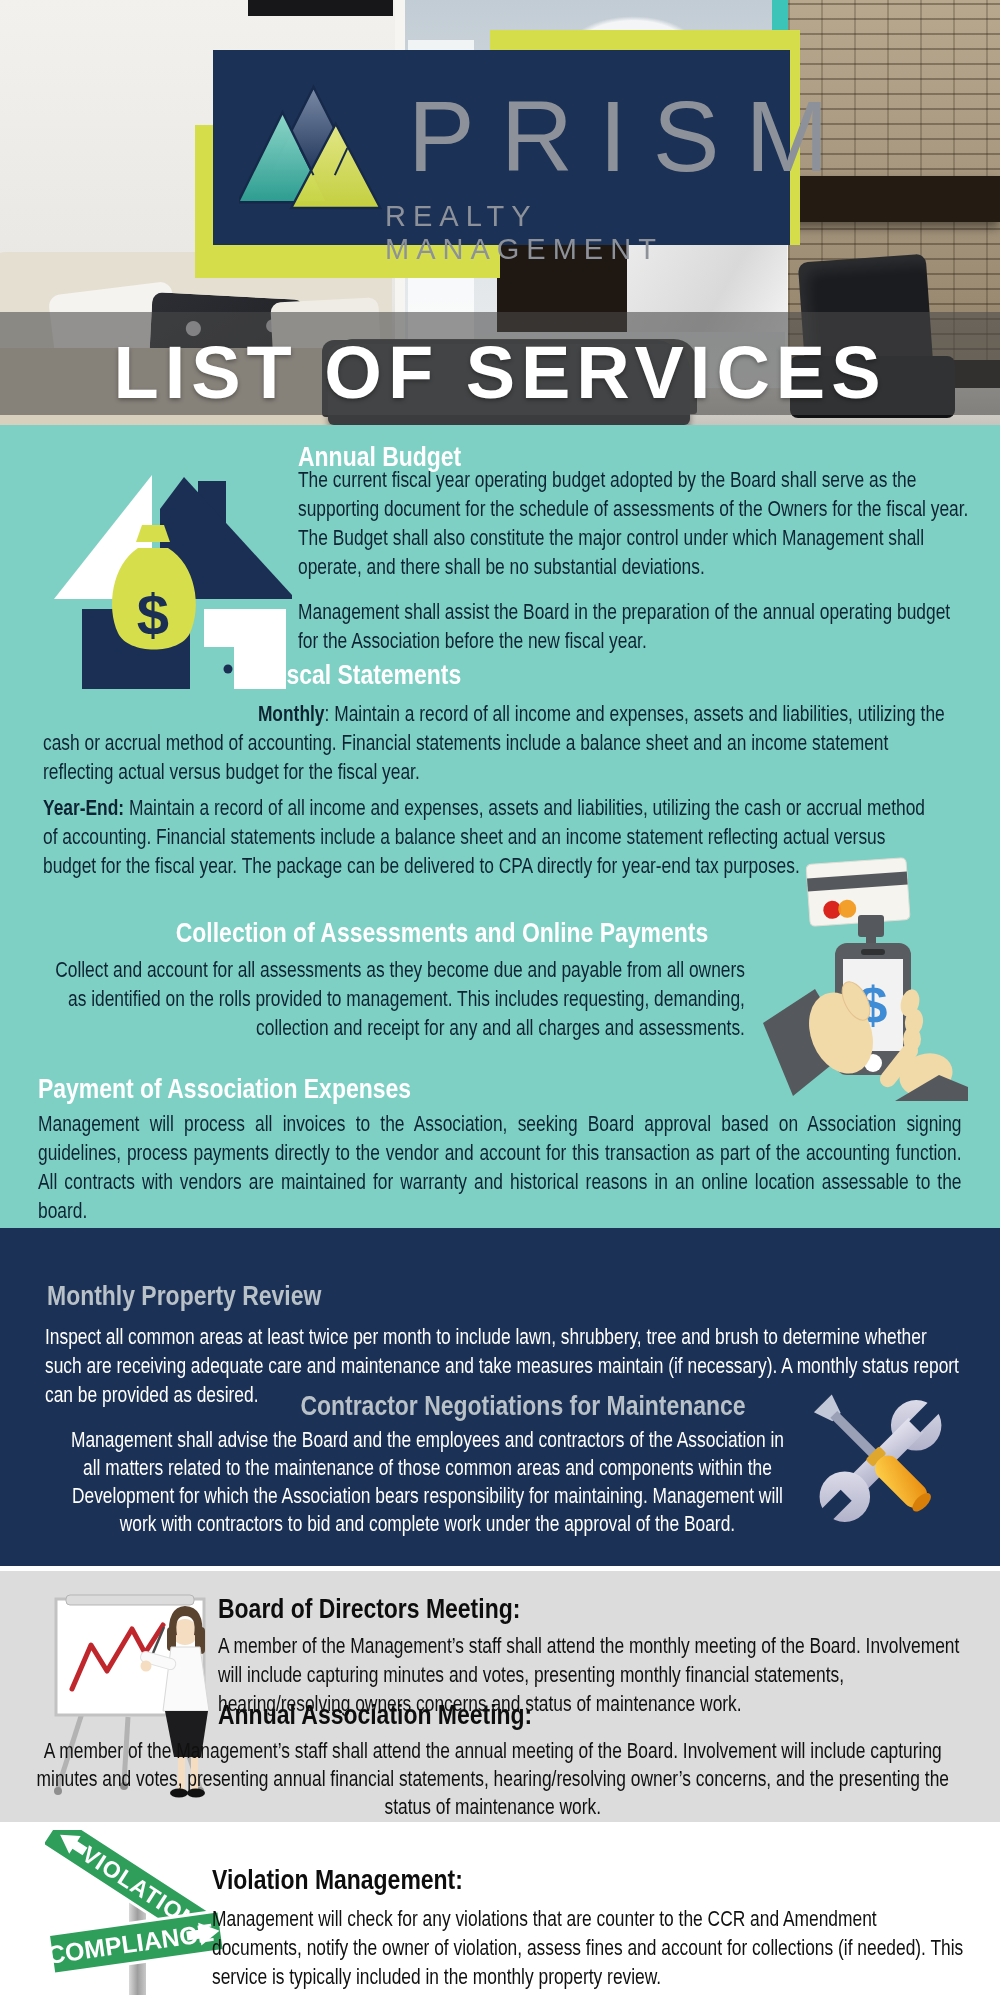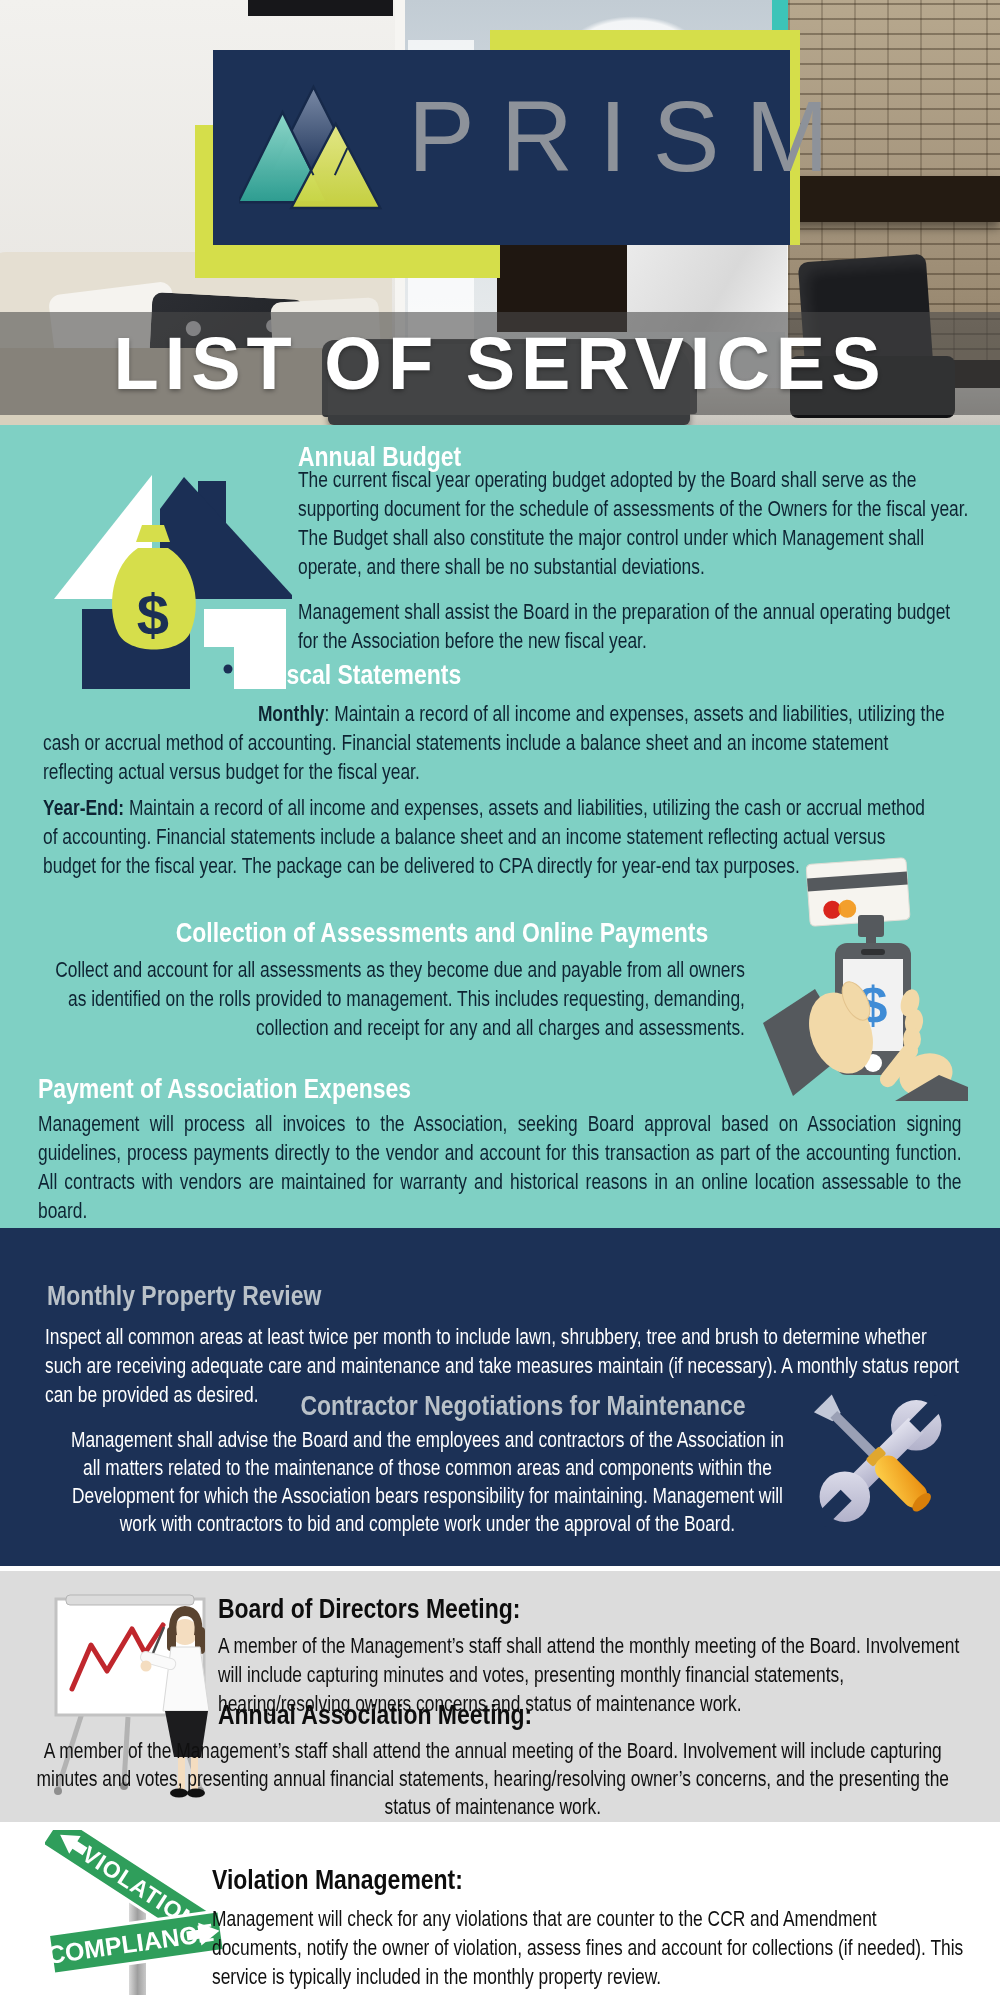--- a/index.html
+++ b/index.html
@@ -143,6 +143,7 @@
         <line x1="112" y1="75" x2="99" y2="103" stroke="#16294a" stroke-width="2"></line>
       </svg>
       <div class="brand">PRISM</div>
+      <div class="tagline">REALTY MANAGEMENT</div>
     </div>
 
     <div class="banner">

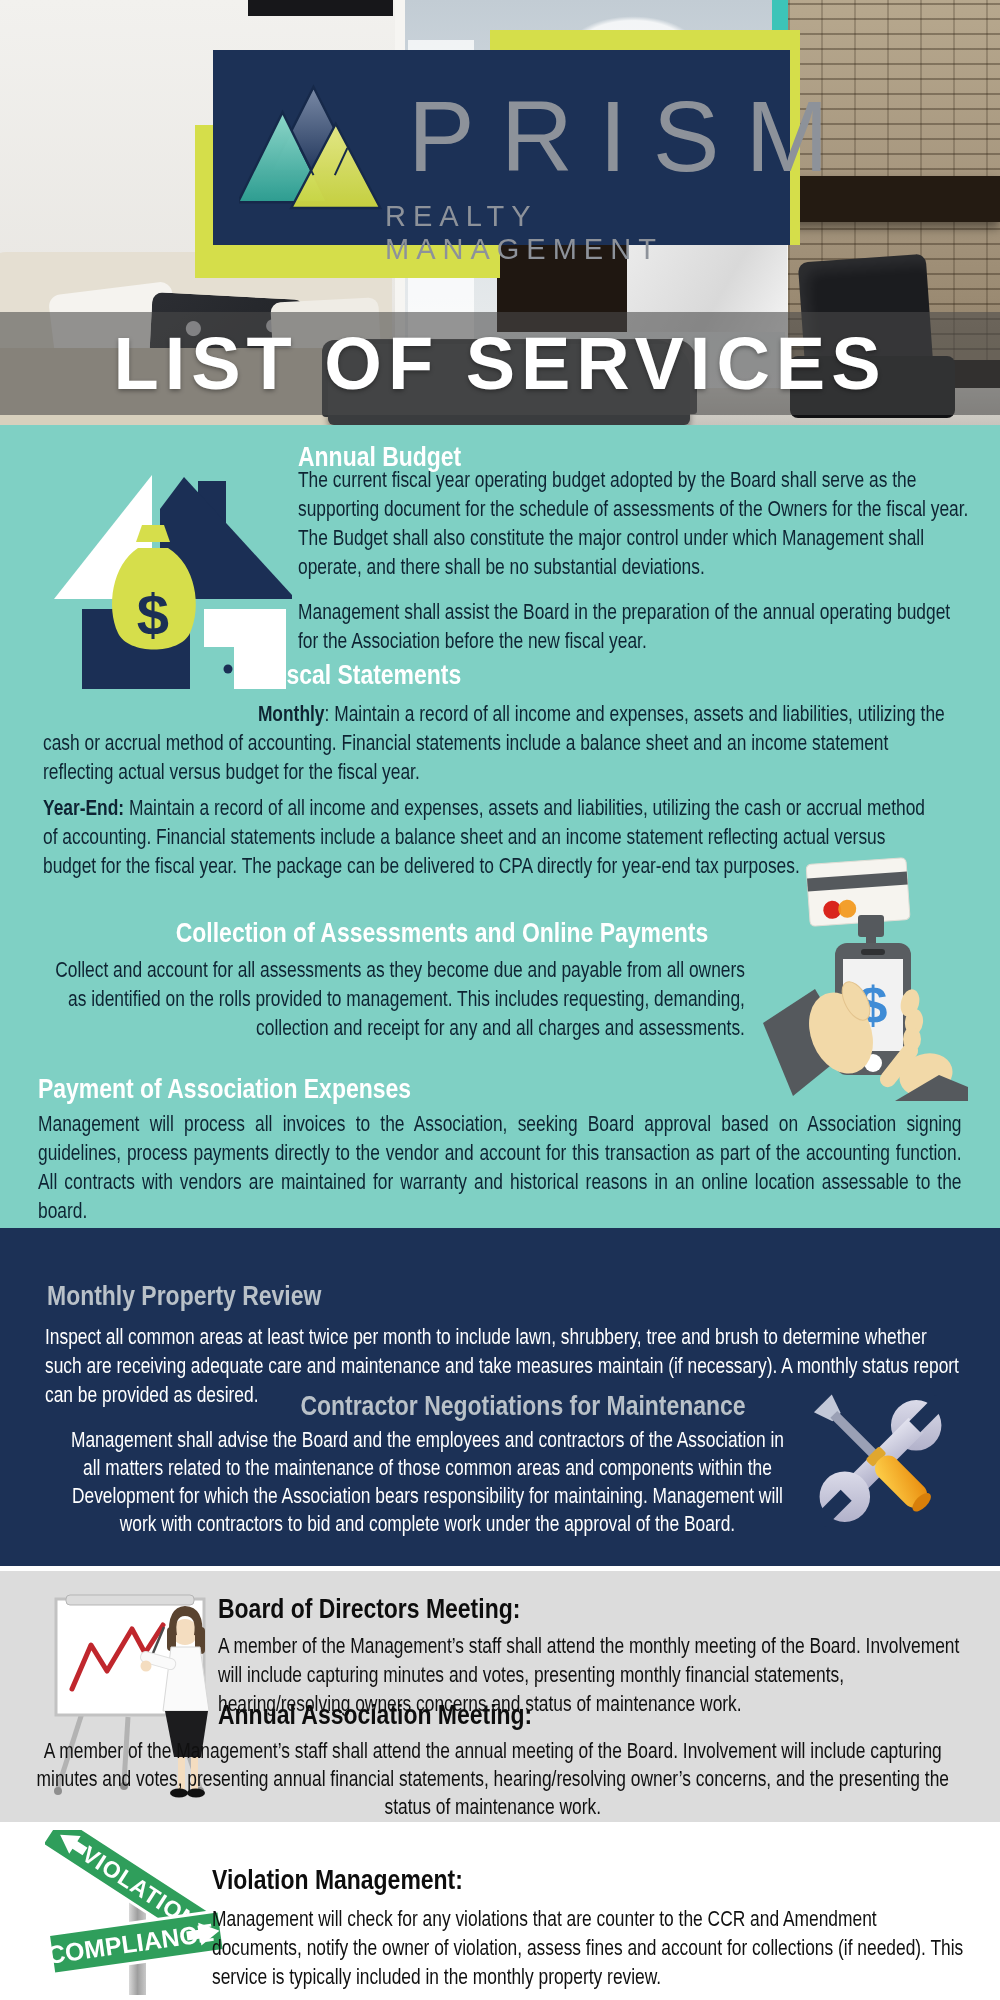--- a/index.html
+++ b/index.html
@@ -65,7 +65,7 @@
 
   
   .banner{position:absolute;left:0;top:312px;width:1000px;height:103px;
-          background:rgba(74,74,74,.58);display:flex;align-items:center;justify-content:center;}
+          background:rgba(74,74,74,.58);display:flex;align-items:flex-end;justify-content:center;}
   .banner span{color:#fff;font-size:74px;font-weight:700;letter-spacing:6px;
           text-shadow:0 2px 4px rgba(0,0,0,.35);}
 

